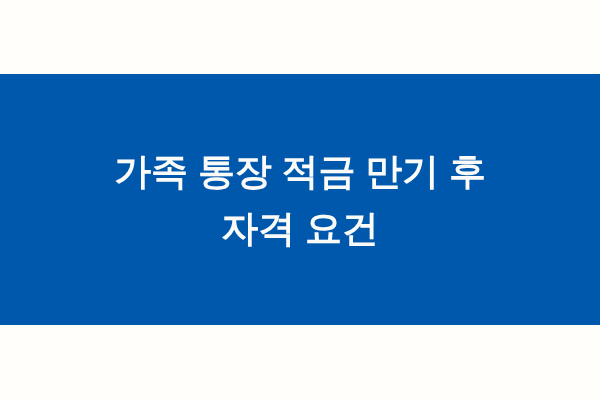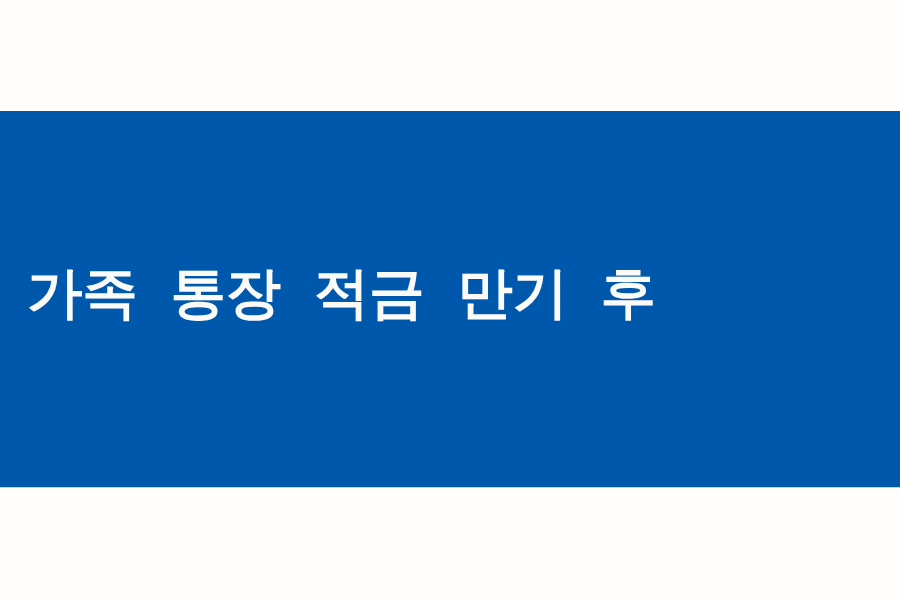--- a/index.html
+++ b/index.html
@@ -61,8 +61,9 @@
     padding: 0 14px;
     width: 100%;
     box-sizing: border-box;
+    text-align: center;
     color: #fafaf8;
-    font-family: Liberation Mono, monospace;
+    font-family: Liberation Sans, sans-serif;
     font-weight: 700;
     font-size: 37px;
     line-height: 57px;

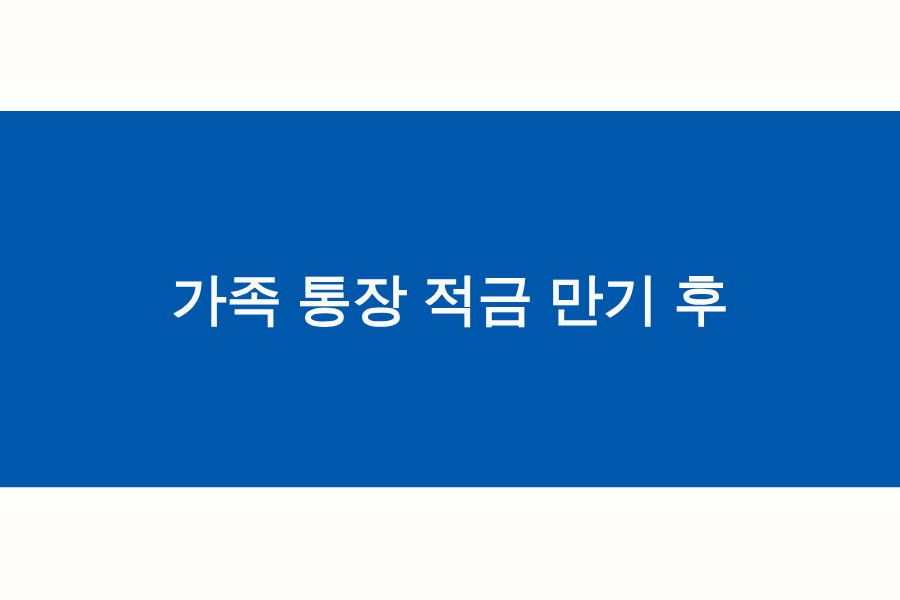--- a/index.html
+++ b/index.html
@@ -87,6 +87,7 @@
   <div class="banner" style="background: rgb(0, 88, 172);">
     <h1 class="banner-title" style="color: rgb(250, 250, 248);">
       <span class="title-line">가족 통장 적금 만기 후</span>
+      <span class="title-line">자격 요건</span>
     </h1>
   </div>
 

